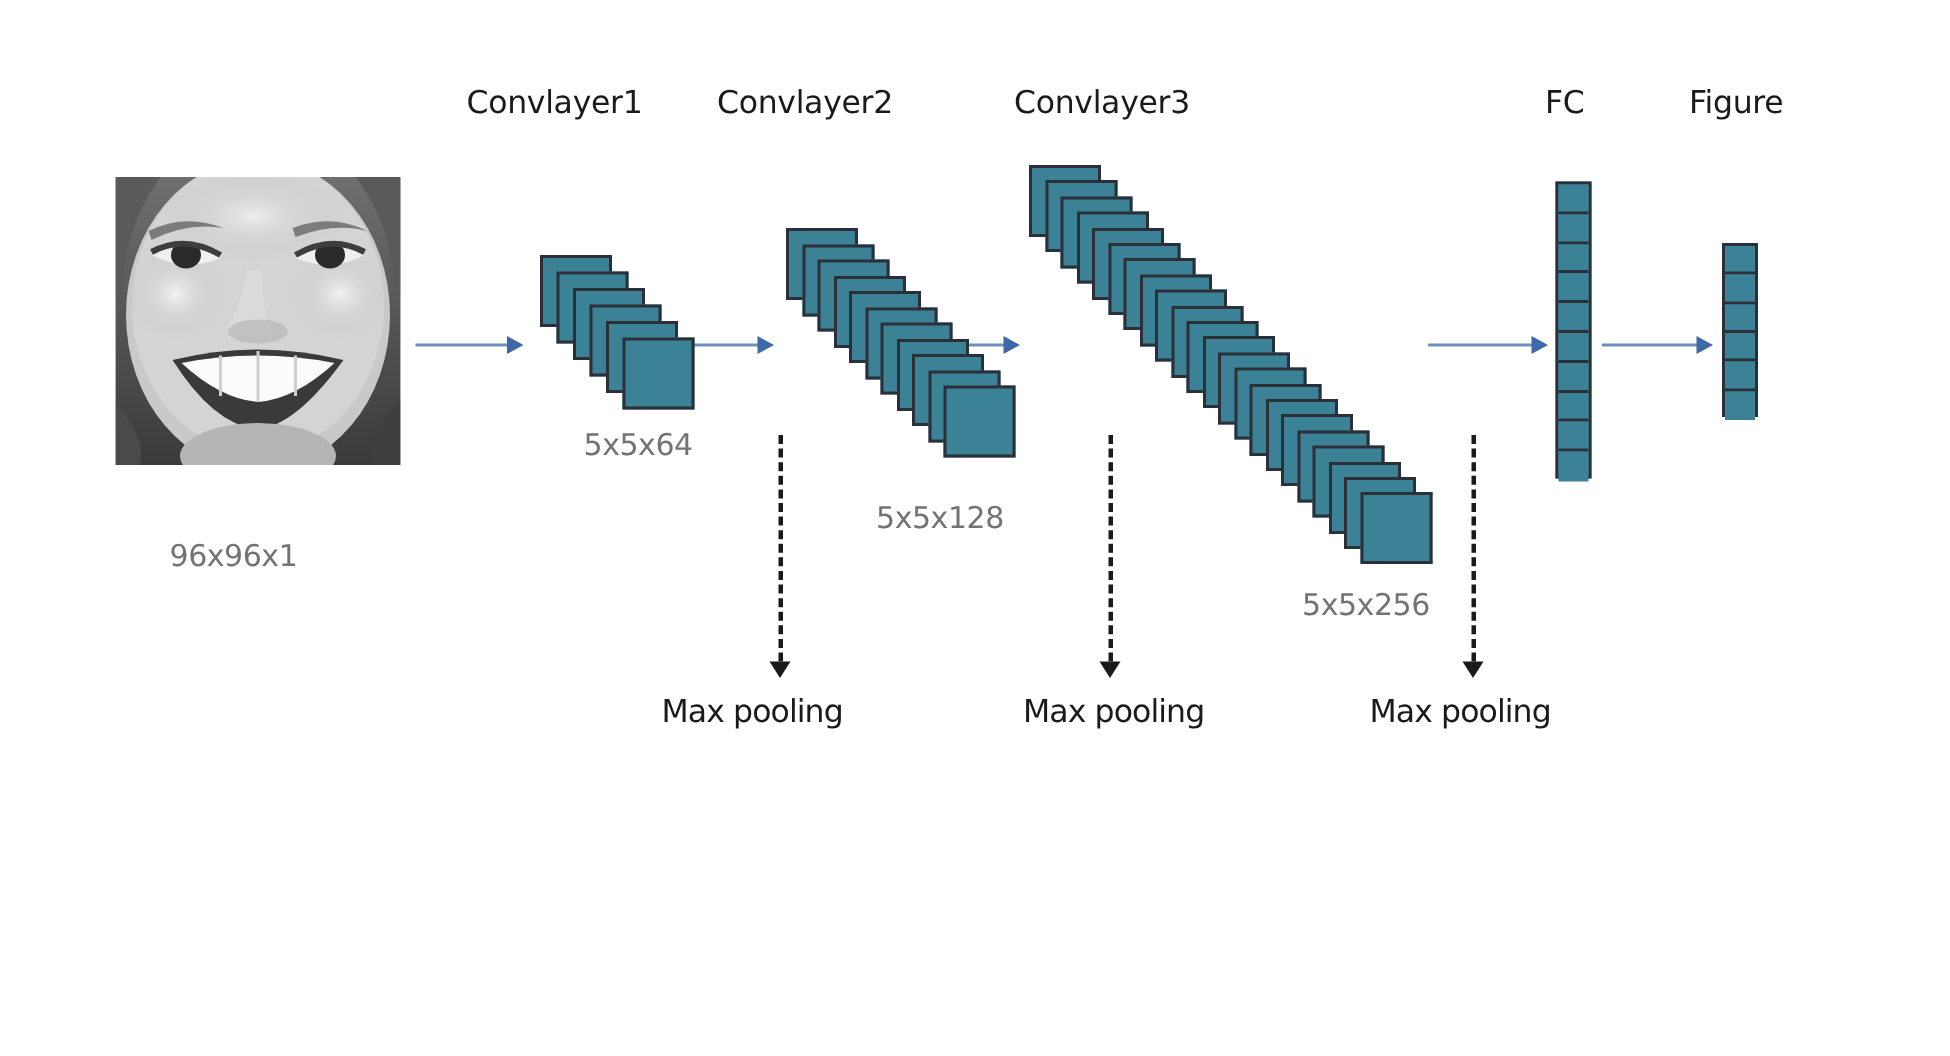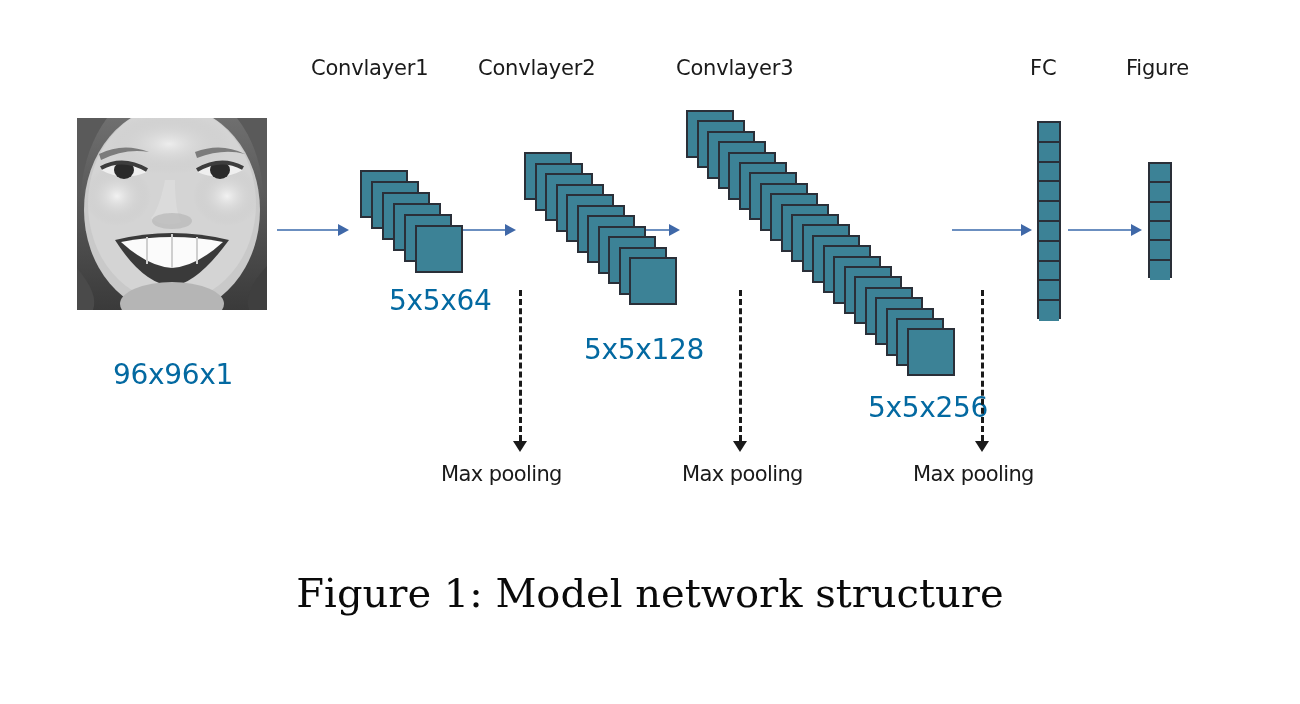--- a/index.html
+++ b/index.html
@@ -26,8 +26,8 @@
   .dim-label {
     position: absolute;
     font-family: "DejaVu Sans", sans-serif;
-    font-size: 28px;
-    color: #0369a1;
+    font-size: 20px;
+    color: #737373;
     white-space: nowrap;
     letter-spacing: -0.3px;
   }

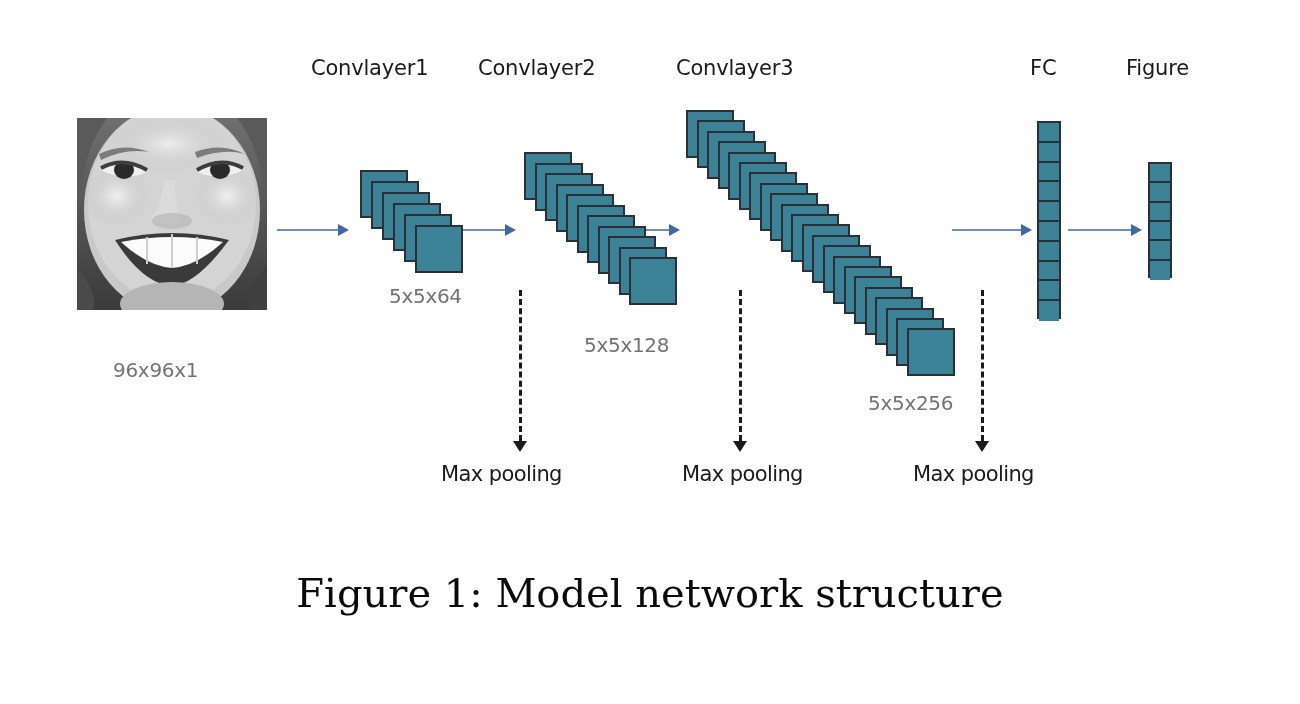--- a/index.html
+++ b/index.html
@@ -308,7 +308,6 @@
       <div class="pool-label" style="left: 913px; top: 462px;">Max pooling</div>
     </div>
 
-  <div class="caption">Figure 1: Model network structure</div>
 
 </div>
 

